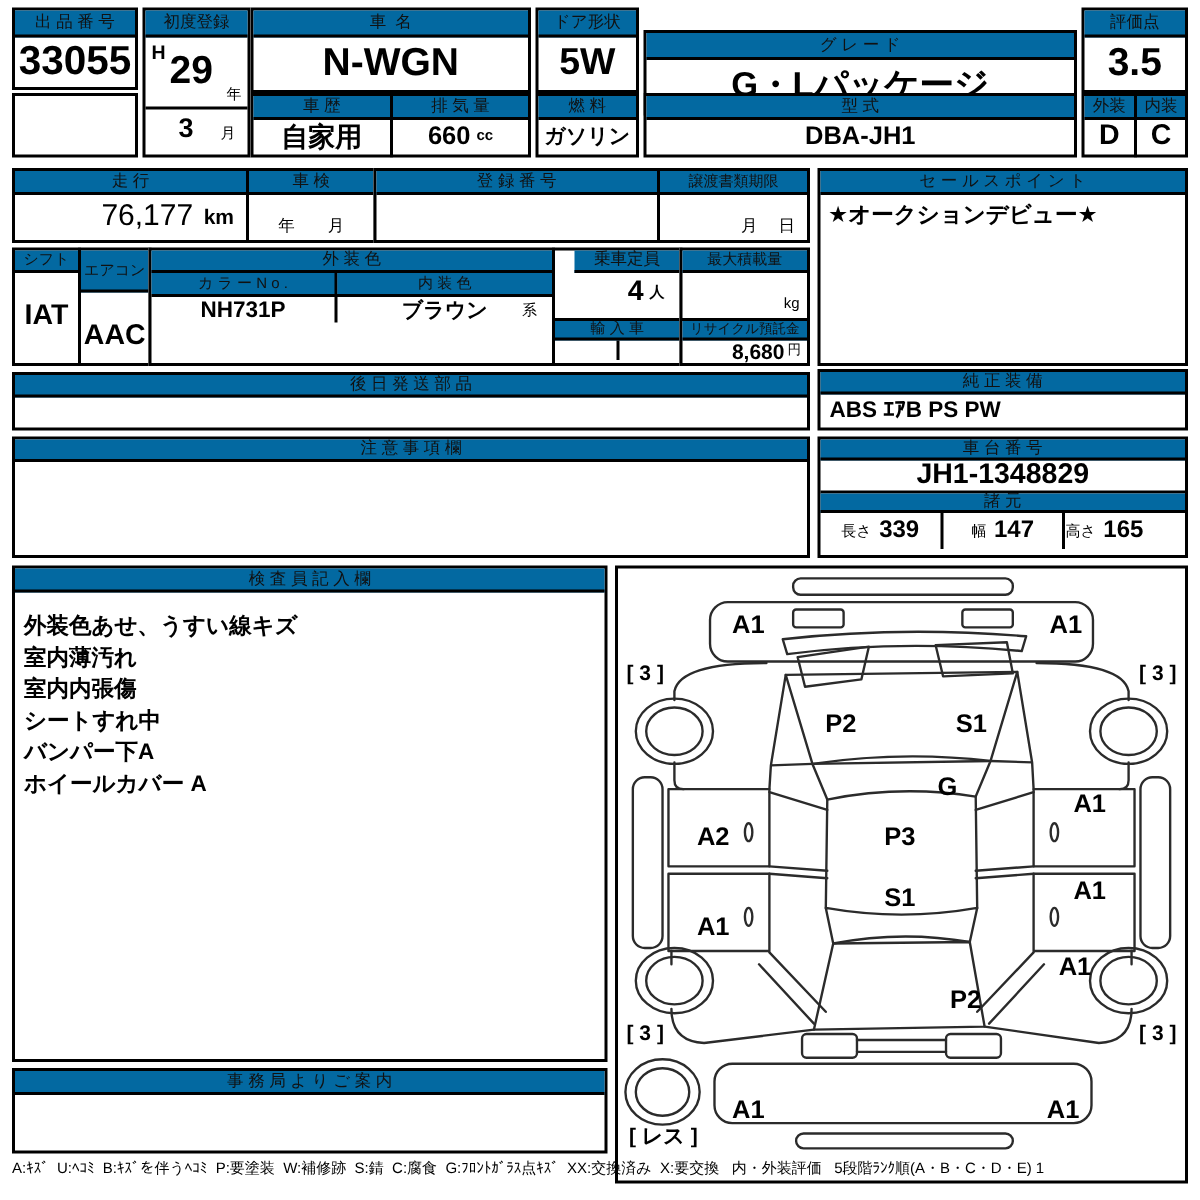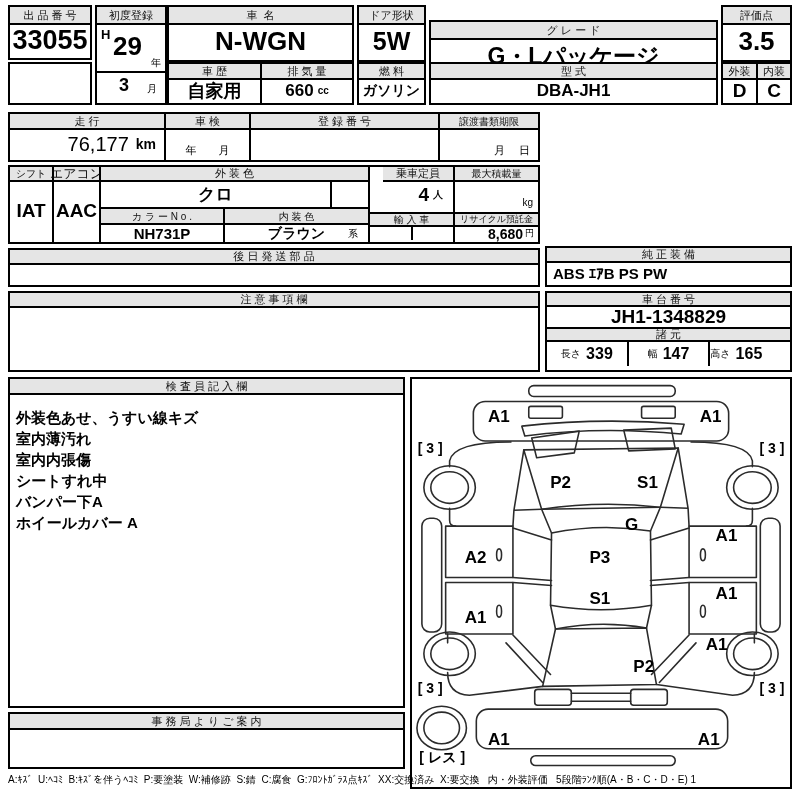--- a/index.html
+++ b/index.html
@@ -6,7 +6,7 @@
   .sheet{position:relative;width:800px;height:800px;background:#fff;
          font-family:"Liberation Sans","DejaVu Sans",sans-serif;color:#000;overflow:hidden;}
   .box{position:absolute;border:2px solid #000;background:#fff;box-sizing:border-box;}
-  .hdr{background:#e5e5e5;border-bottom:2px solid #000;font-size:11px;line-height:13px;
+  .hdr{background:#0369a1;border-bottom:2px solid #000;font-size:11px;line-height:13px;
        display:flex;align-items:center;justify-content:center;white-space:pre;color:#111;box-sizing:border-box;}
   .v{display:flex;align-items:center;justify-content:center;font-weight:bold;box-sizing:border-box;}
   .vl{display:flex;align-items:center;font-weight:bold;box-sizing:border-box;padding-left:6px;}

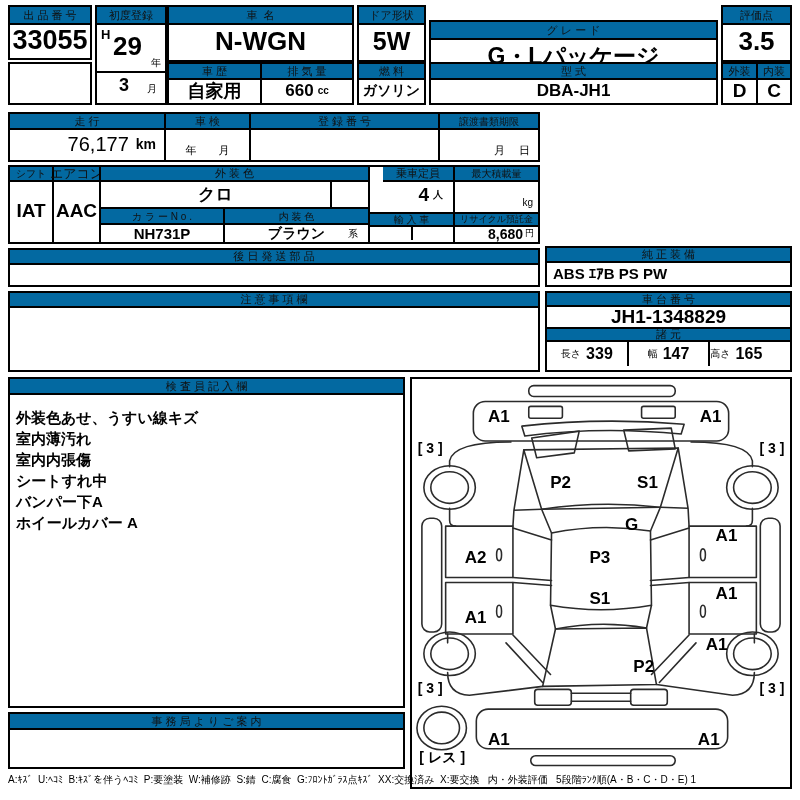--- a/index.html
+++ b/index.html
@@ -109,6 +109,10 @@
   <div class="box" style="left:438px;top:112px;width:102px;height:50px;">
     <div class="hdr" style="height:16px;font-size:10px;">譲渡書類期限</div>
     <div style="height:28px;display:flex;align-items:flex-end;justify-content:flex-end;font-size:11px;padding:0 8px 3px 0;white-space:pre;">月　 日</div>
+  </div>
+  <div class="box" style="left:545px;top:112px;width:247px;height:132px;">
+    <div class="hdr" style="height:16px;">セ ー ル ス ポ イ ン ト</div>
+    <div style="padding:4px 5px;font-size:15px;font-weight:bold;">★オークションデビュー★</div>
   </div>
 
   <div class="box" style="left:8px;top:165px;width:46px;height:79px;">

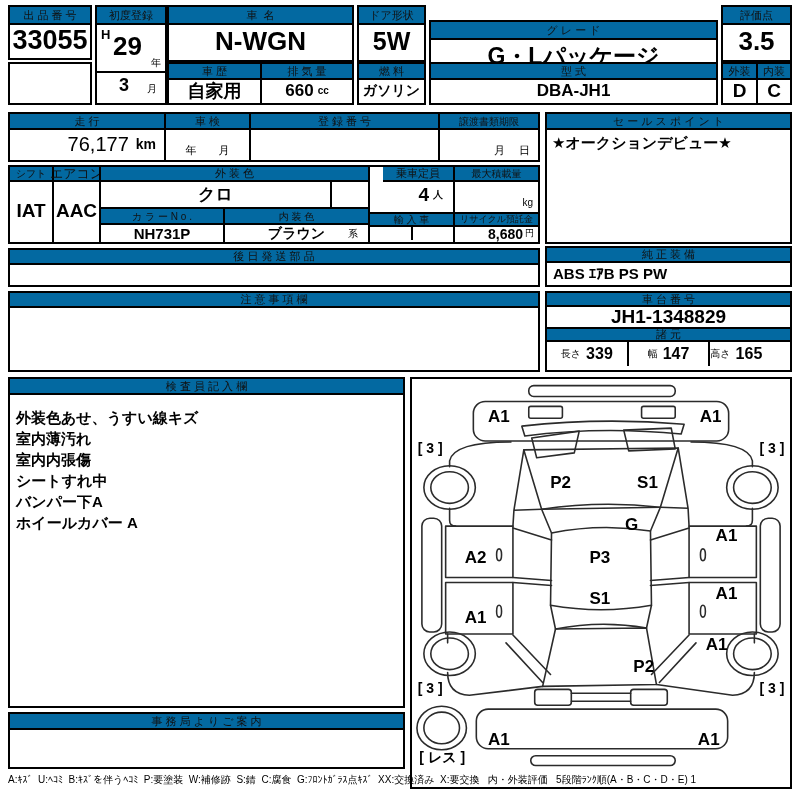--- a/index.html
+++ b/index.html
@@ -120,7 +120,7 @@
     <div class="v" style="height:58px;font-size:19px;">IAT</div>
   </div>
   <div class="box" style="left:52px;top:165px;width:49px;height:79px;">
-    <div class="hdr" style="height:15px;font-size:13px;">エアコン</div>
+    <div class="hdr" style="height:28px;font-size:10px;">エアコン</div>
     <div class="v" style="height:58px;font-size:19px;">AAC</div>
   </div>
 

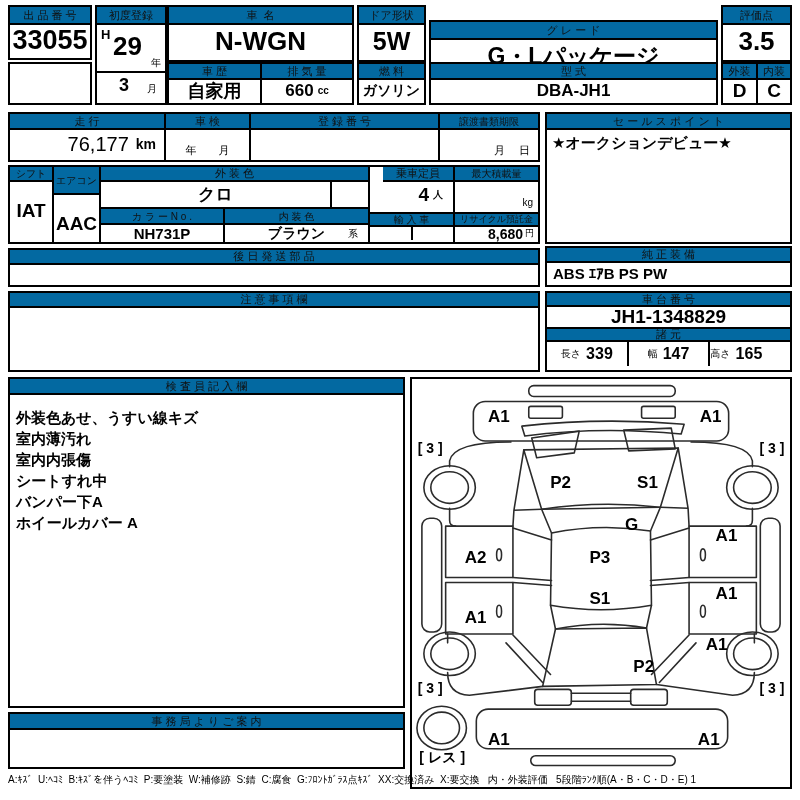--- a/index.html
+++ b/index.html
@@ -126,10 +126,6 @@
 
   <div class="box" style="left:99px;top:165px;width:271px;height:79px;">
     <div class="hdr" style="height:15px;">外 装 色</div>
-    <div class="row bb" style="height:27px;">
-      <div class="v" style="flex:1;font-size:17px;">クロ</div>
-      <div class="cell bl" style="width:38px;"></div>
-    </div>
     <div class="row" style="height:14px;">
       <div class="hdr br" style="width:124px;height:14px;border-bottom:none;font-size:10px;">カ ラ ー N o .</div>
       <div class="hdr" style="flex:1;height:14px;border-bottom:none;font-size:10px;">内 装 色</div>

